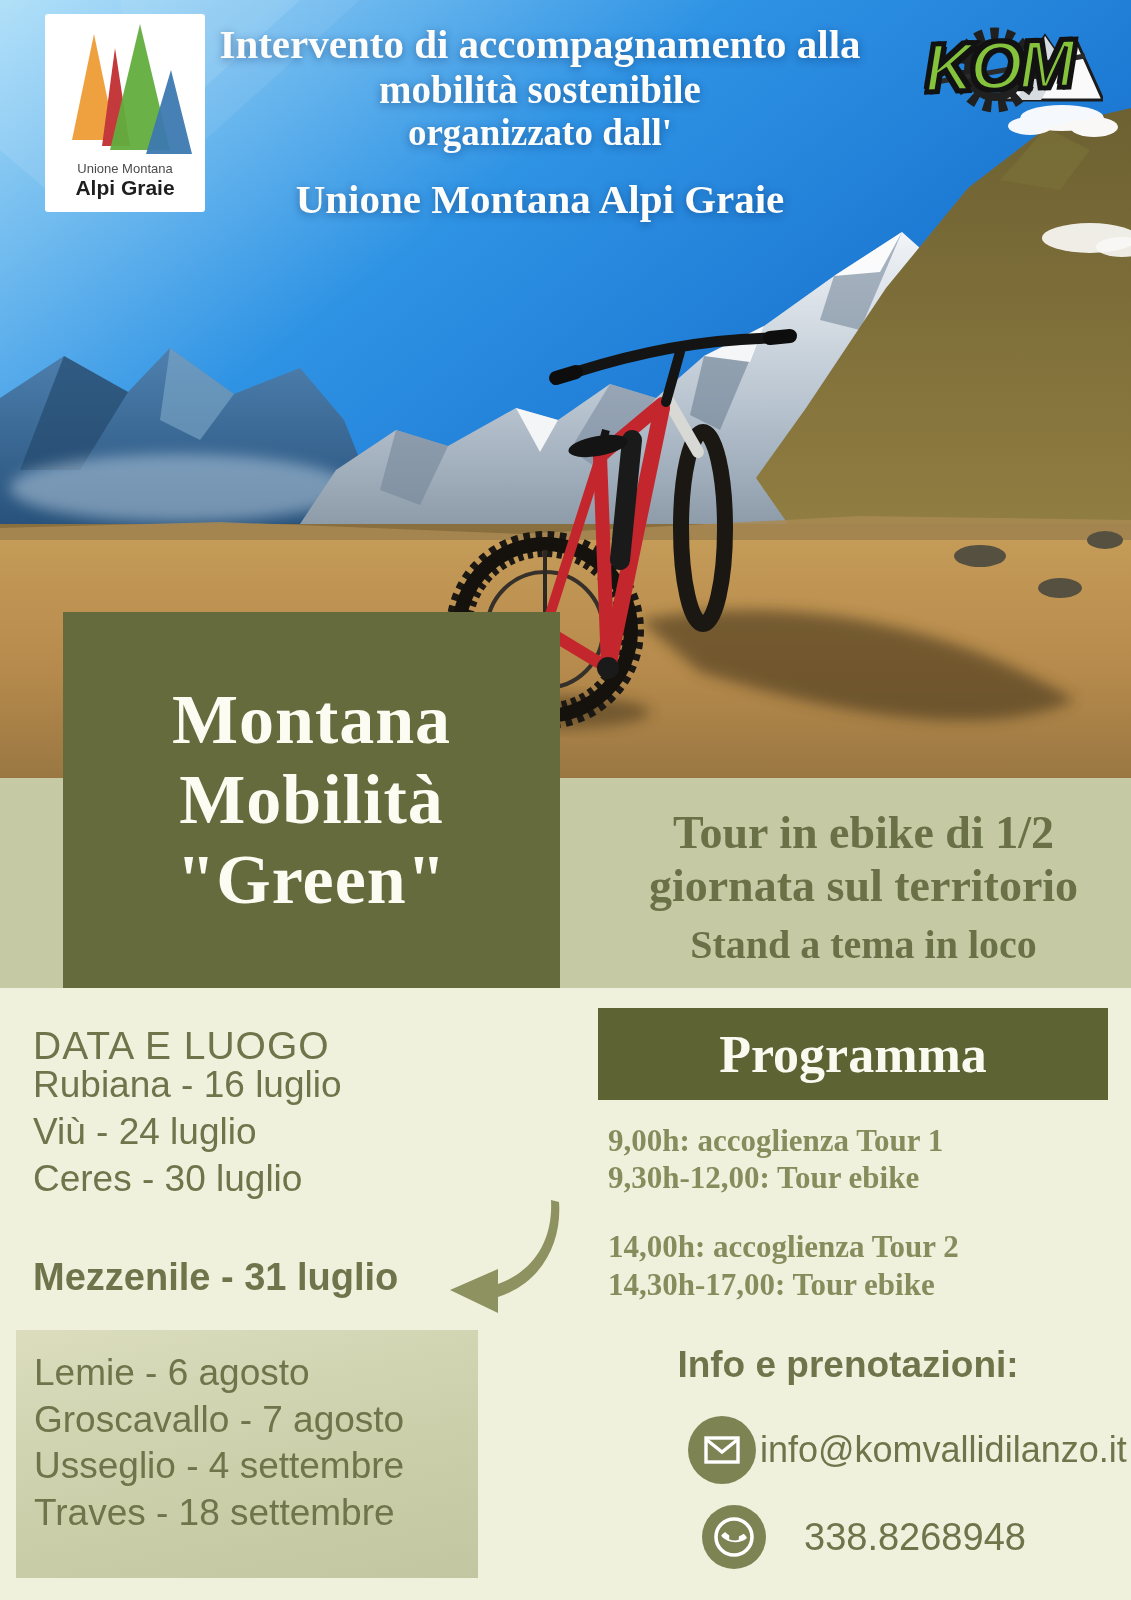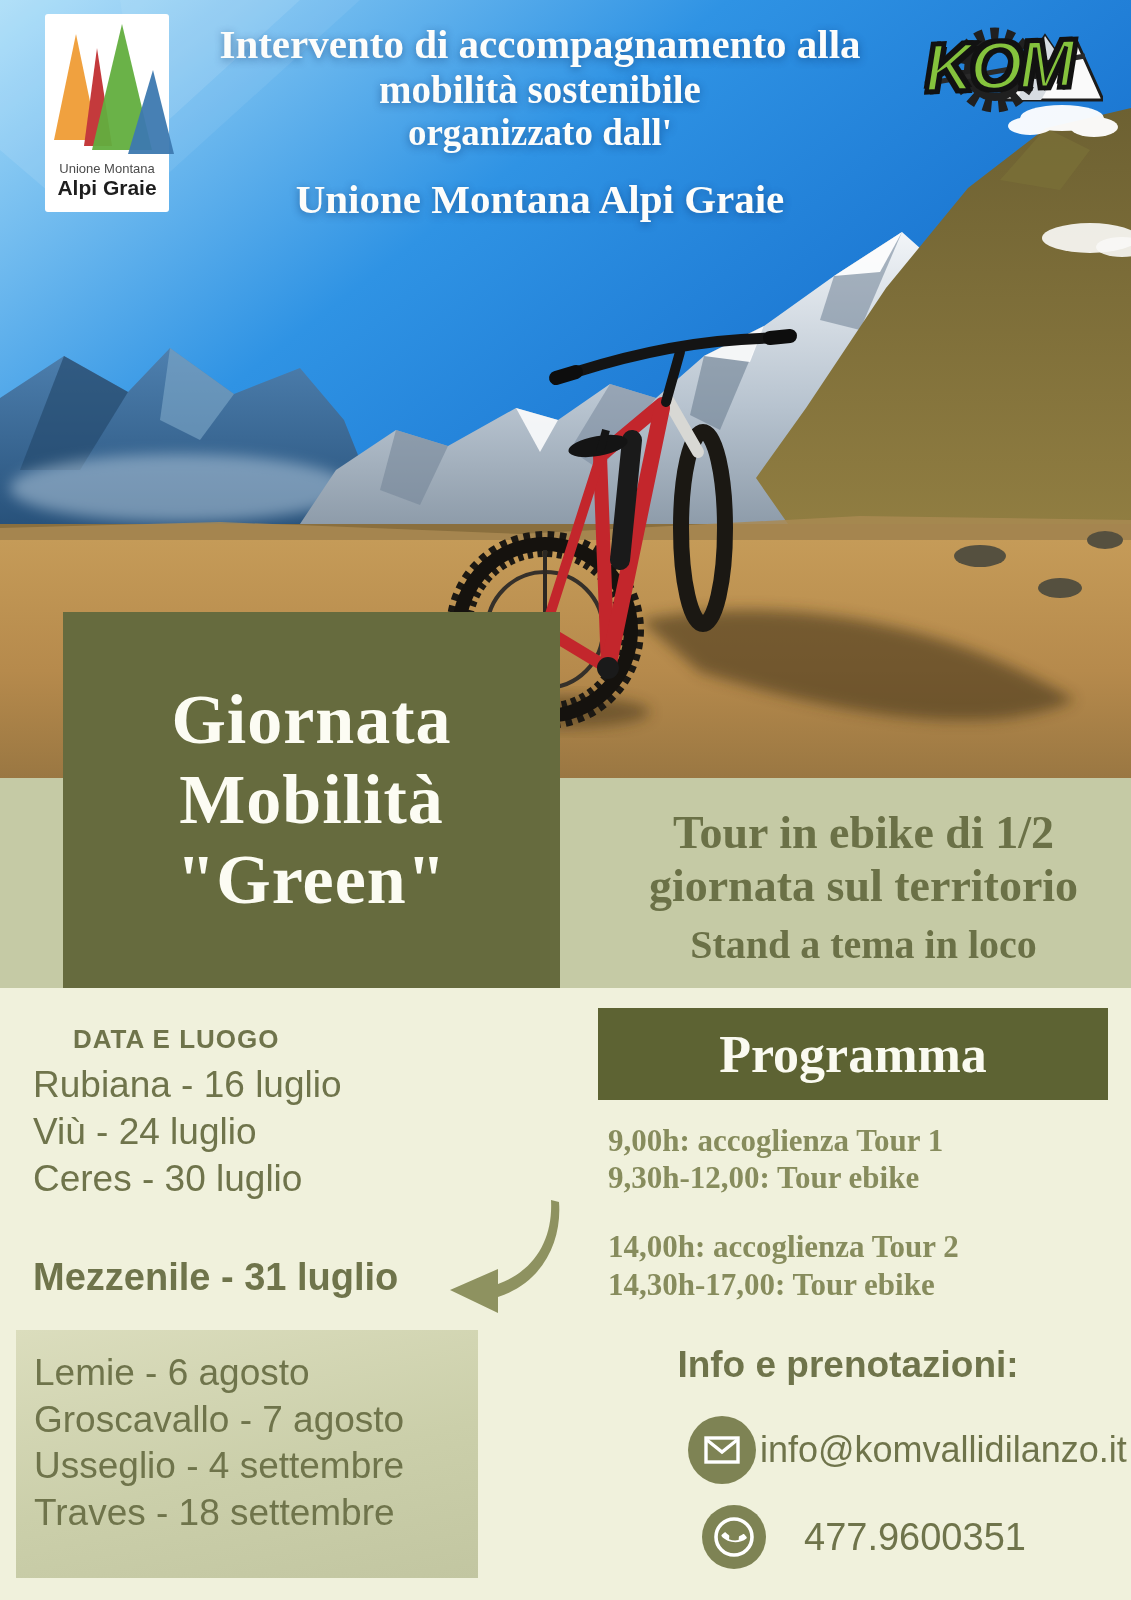--- a/index.html
+++ b/index.html
@@ -21,7 +21,7 @@
   .header-text .h4{font-size:41px;line-height:1.15;margin-top:23px;}
 
   
-  .logo-card{left:45px;top:14px;width:124px;height:198px;background:#ffffff;border-radius:3px;
+  .logo-card{left:45px;top:14px;width:160px;height:198px;background:#ffffff;border-radius:3px;
     display:flex;flex-direction:column;align-items:center;justify-content:flex-start;}
   .logo-card svg{margin-top:4px;}
   .logo-sub{font-size:13px;color:#4c4c4c;line-height:1.05;margin-top:-4px;}

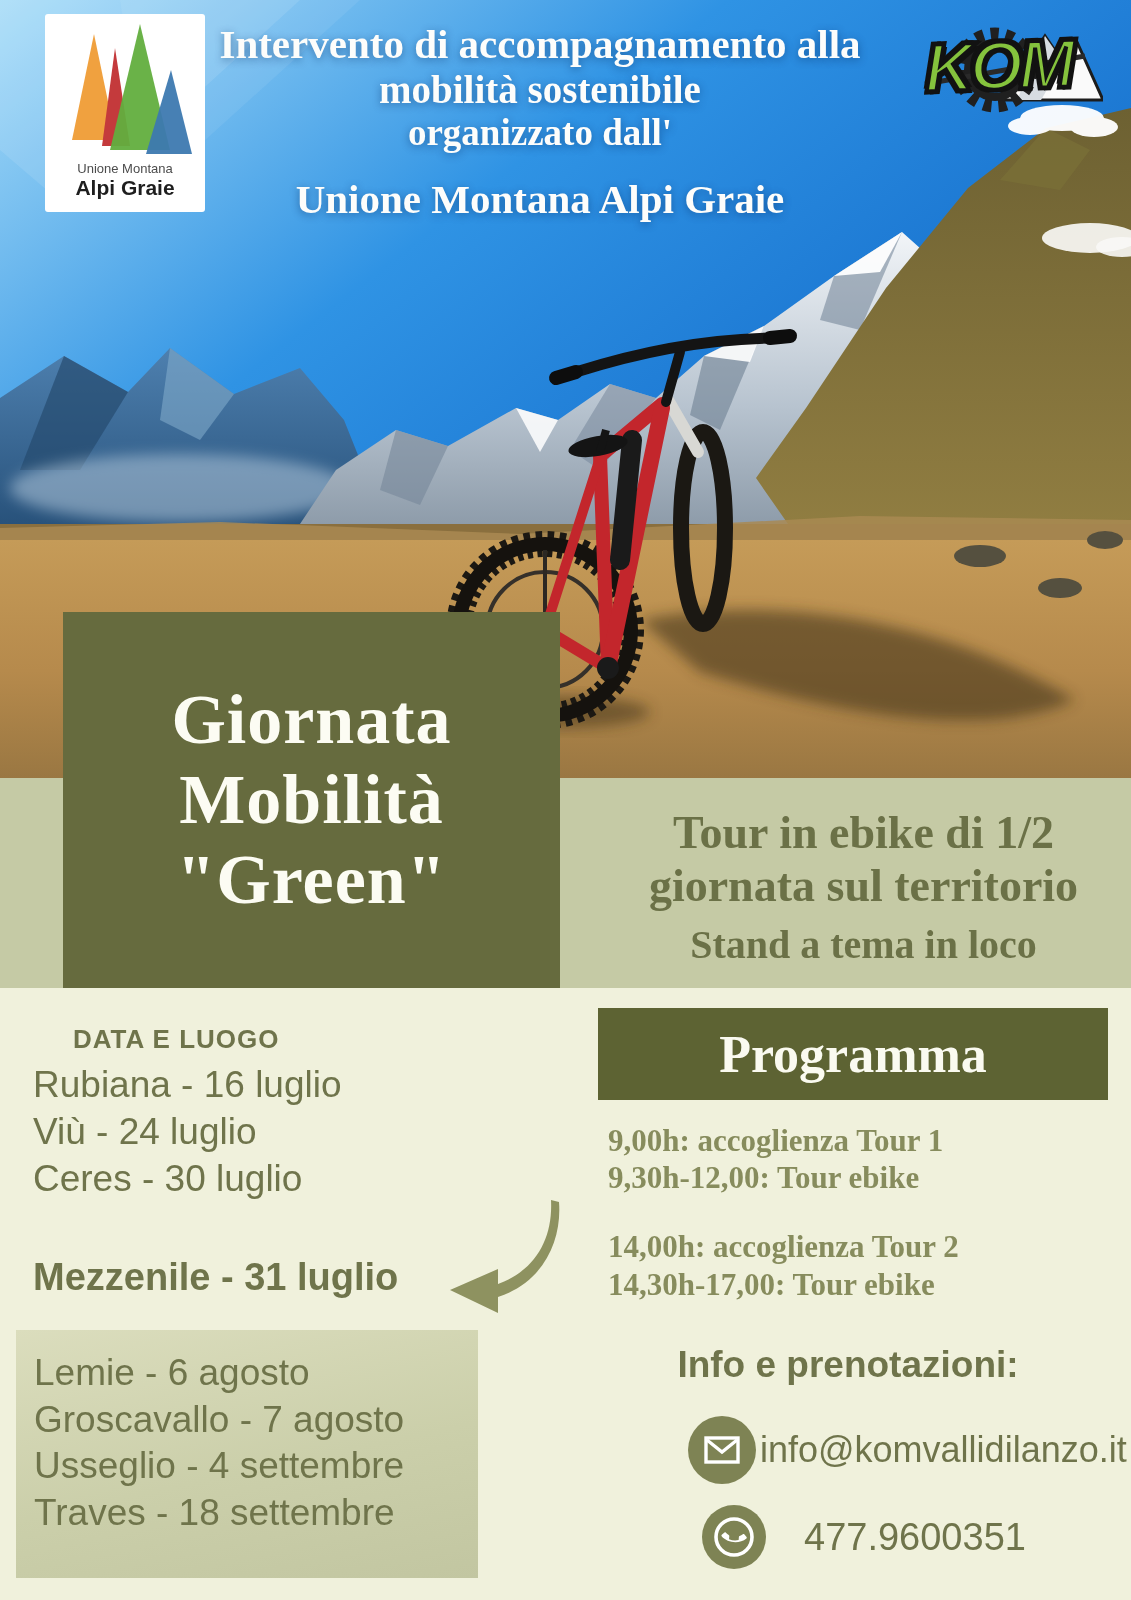--- a/index.html
+++ b/index.html
@@ -223,7 +223,7 @@
   </div>
 
   <div class="abs title-block">
-    <div>Giornata</div>
+    <div>Montana</div>
     <div>Mobilità</div>
     <div>"Green"</div>
   </div>

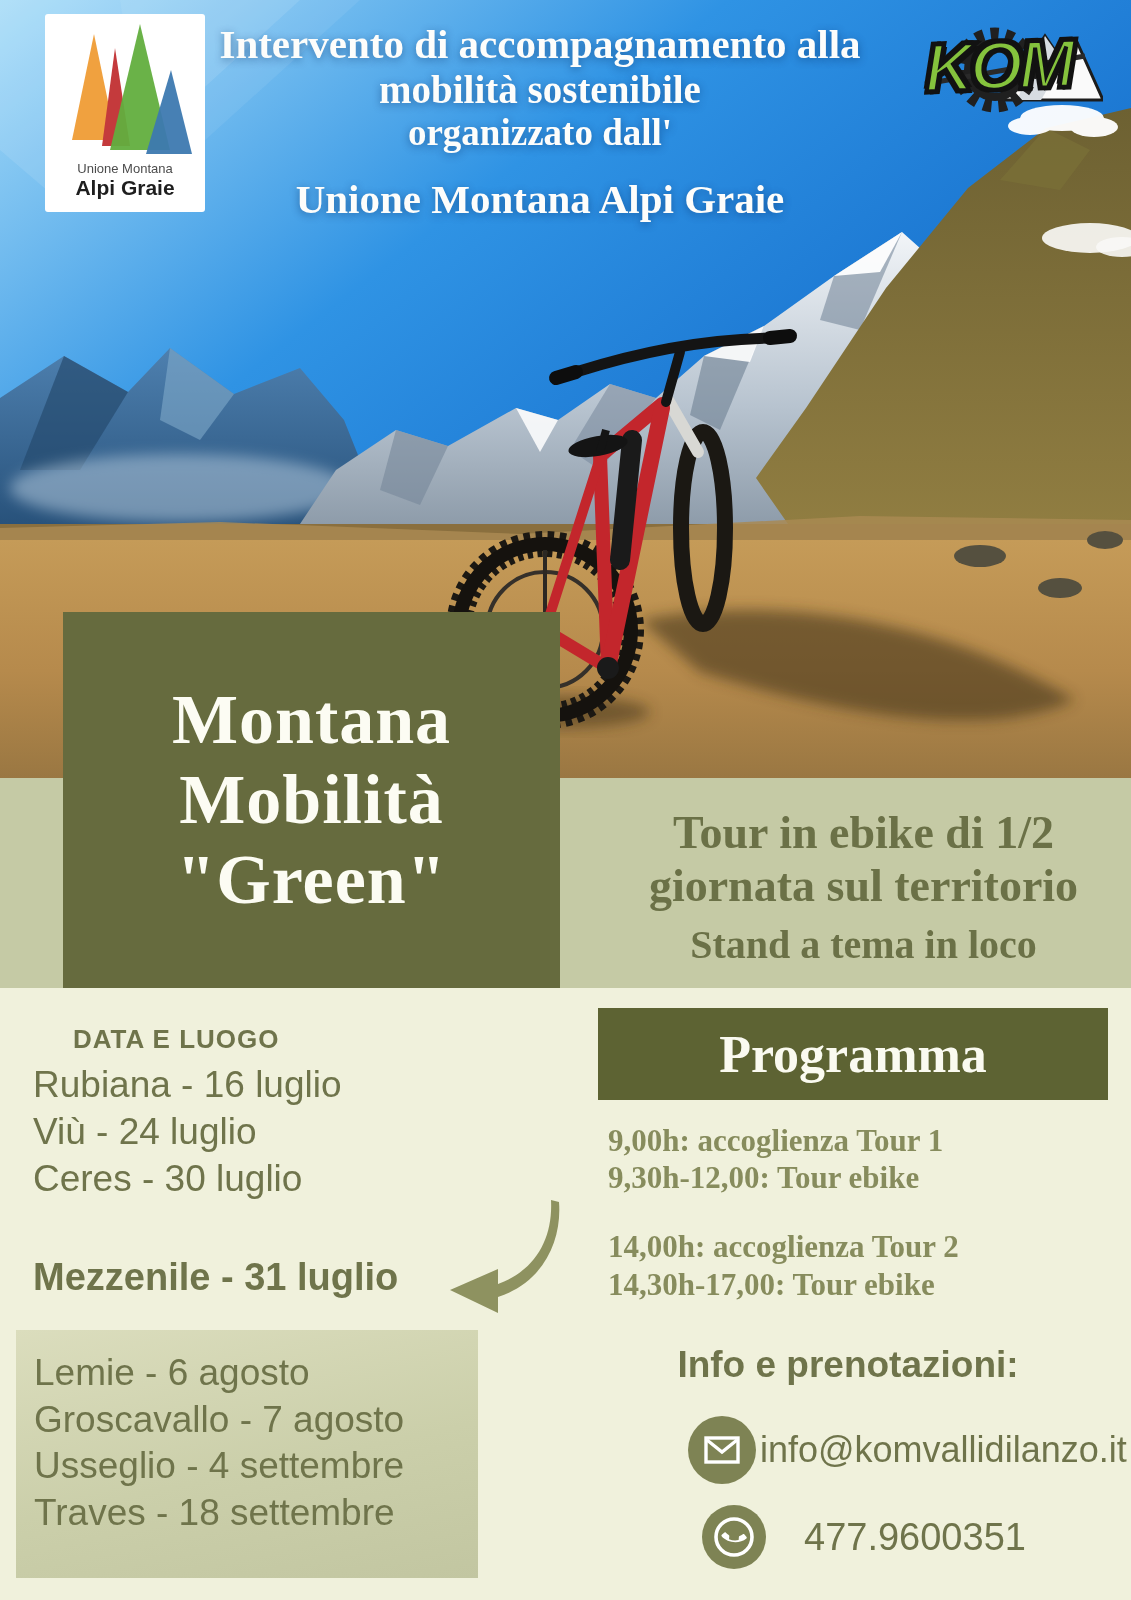--- a/index.html
+++ b/index.html
@@ -50,7 +50,7 @@
   .tour-text .t3{font-size:40px;line-height:1.2;margin-top:8px;}
 
   
-  .data-heading{left:33px;top:1024px;font-size:26px;font-weight:700;letter-spacing:1px;color:#6F744B;margin-left:40px;}
+  .data-heading{left:33px;top:1024px;font-size:39px;font-weight:400;letter-spacing:1px;color:#6F744B;}
   .date-list{left:33px;top:1062px;font-size:37px;line-height:1.27;color:#6F744B;}
   .highlight-date{left:33px;top:1240px;font-size:38px;font-weight:700;color:#6F744B;margin-top:16px;}
   .arrow-wrap{left:432px;top:1196px;width:128px;height:118px;}

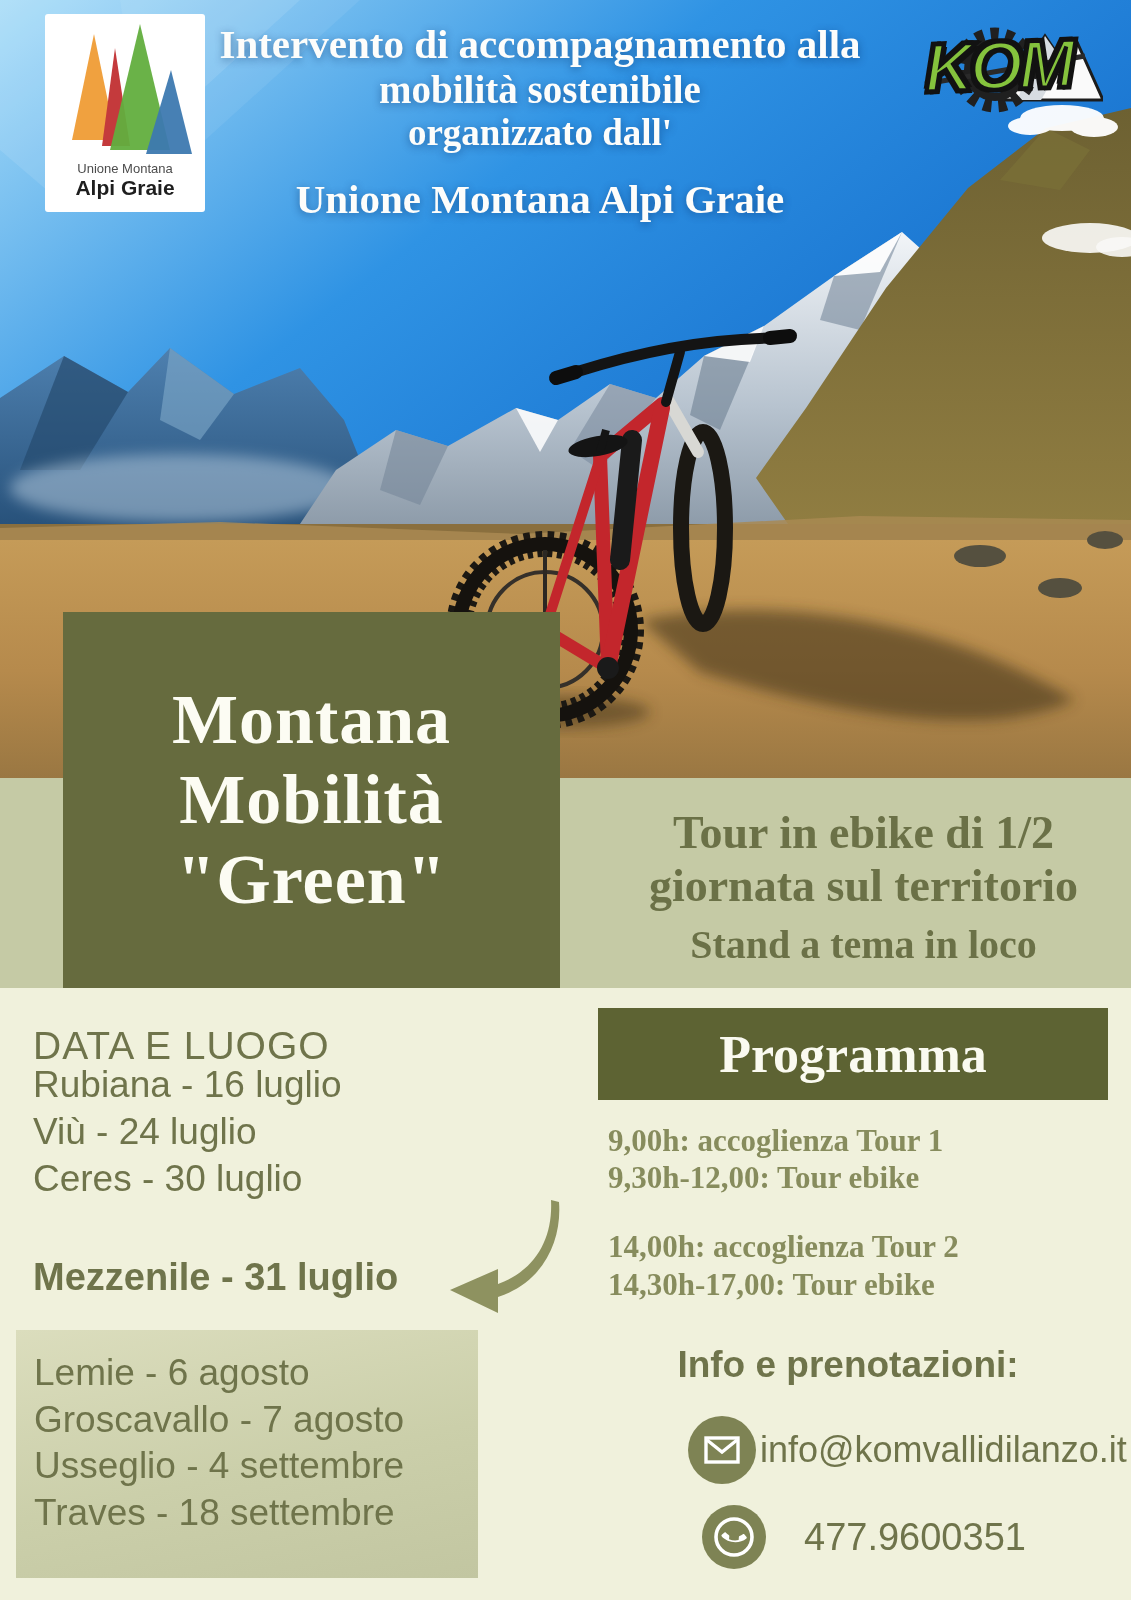--- a/index.html
+++ b/index.html
@@ -286,7 +286,7 @@
         </g>
       </svg>
     </div>
-    <div class="contact-text phone-text">477.9600351</div>
+    <div class="contact-text phone-text">338.8268948</div>
   </div>
 
 </div>

